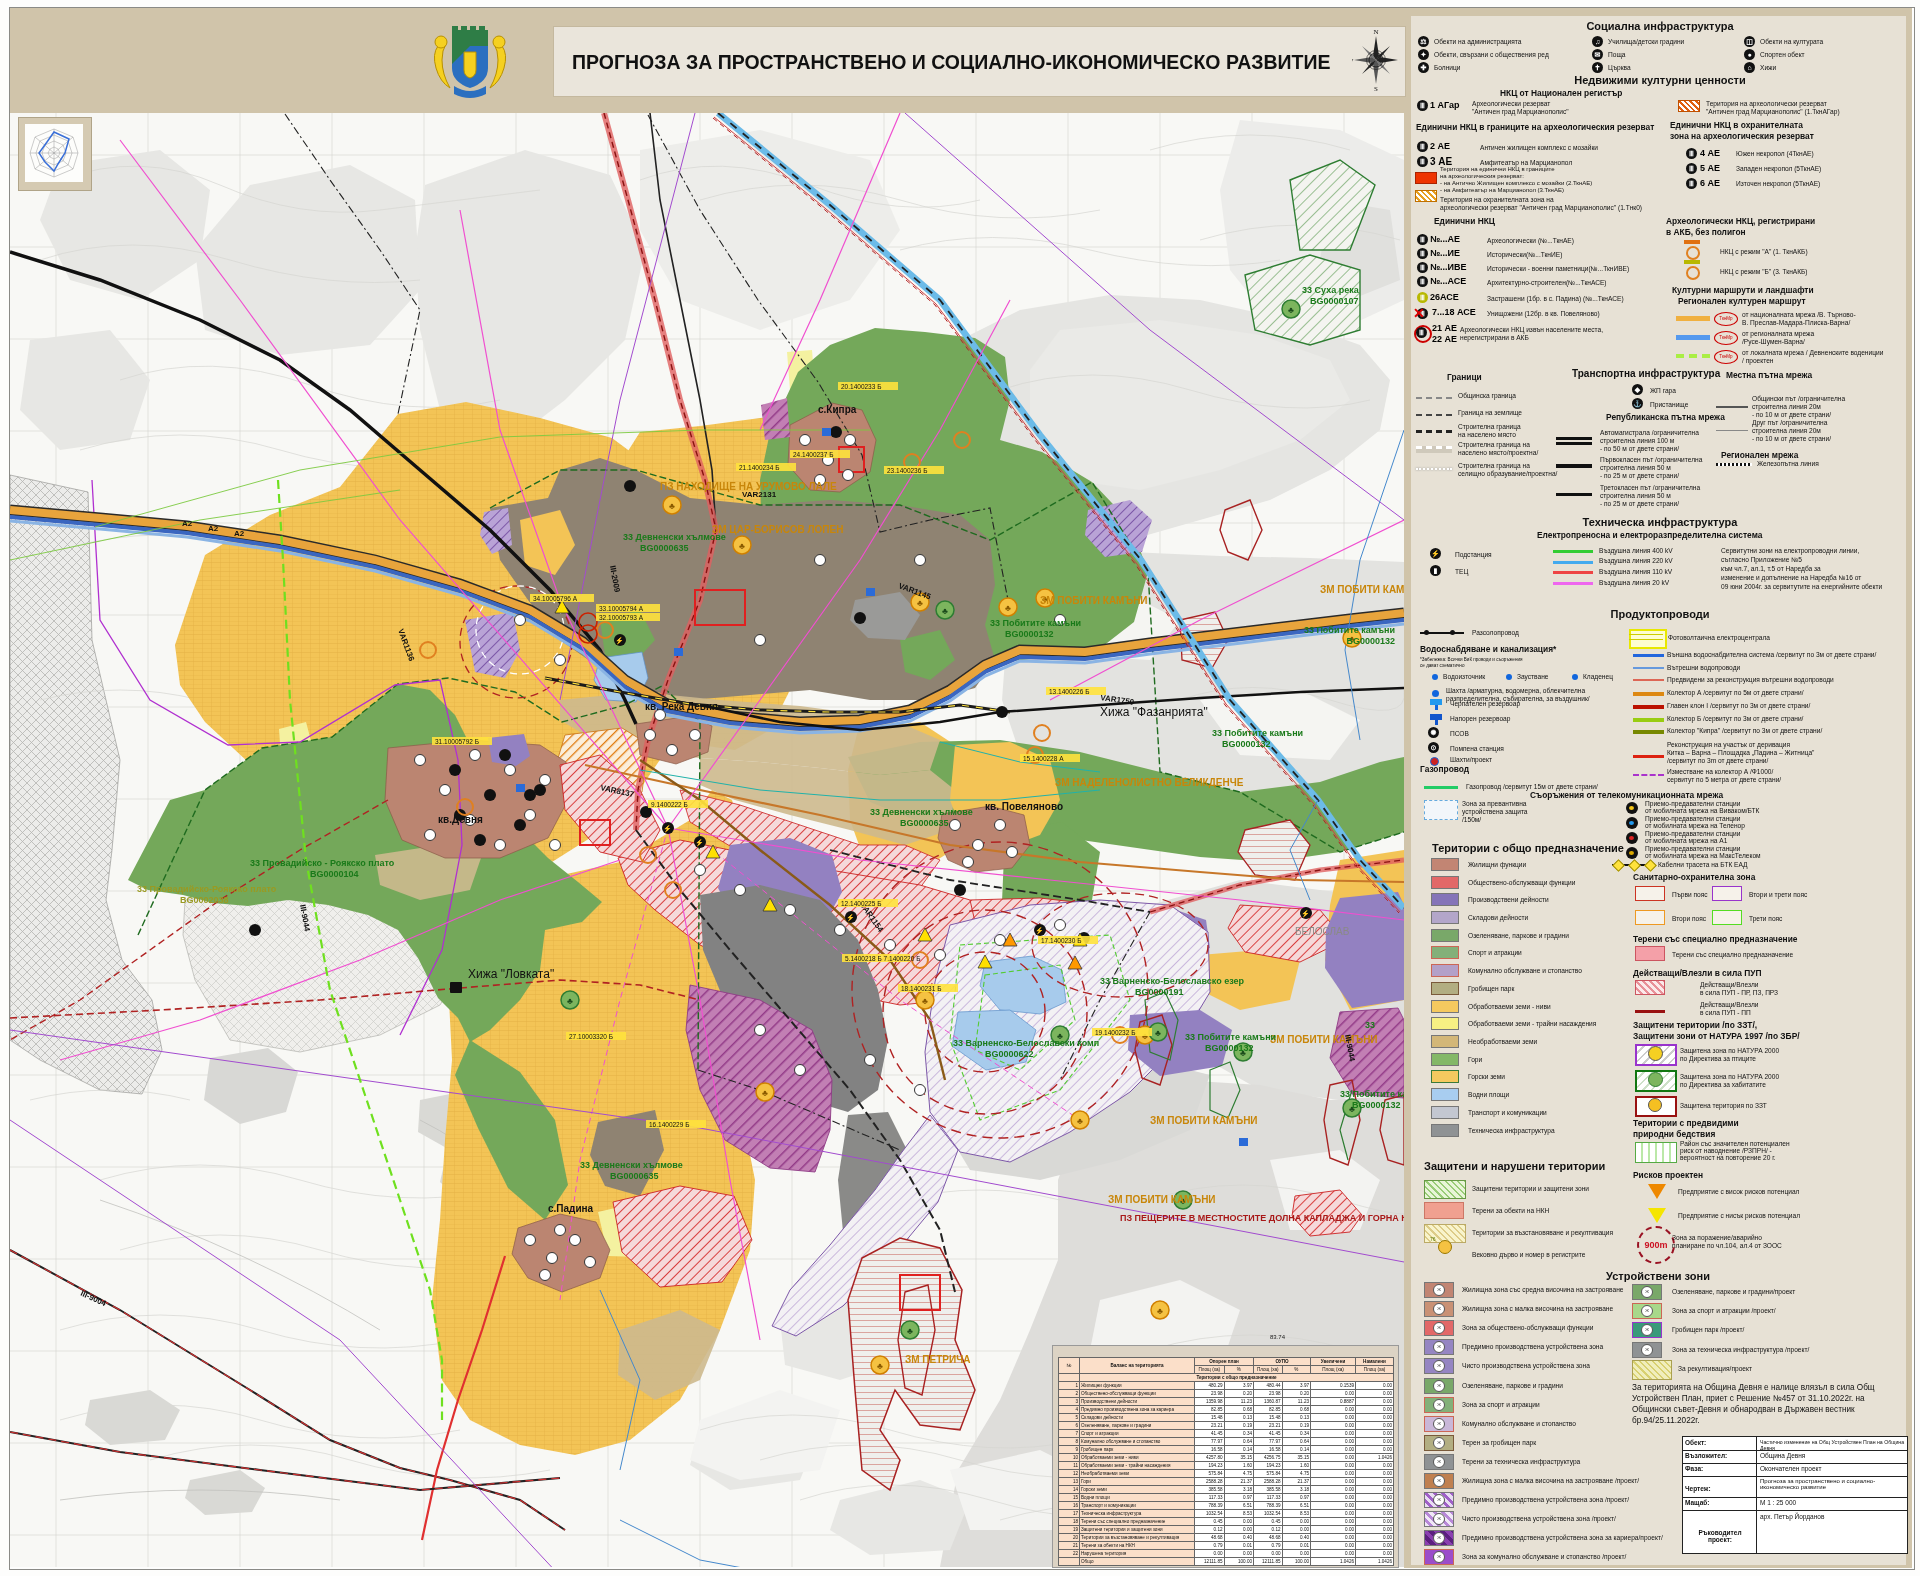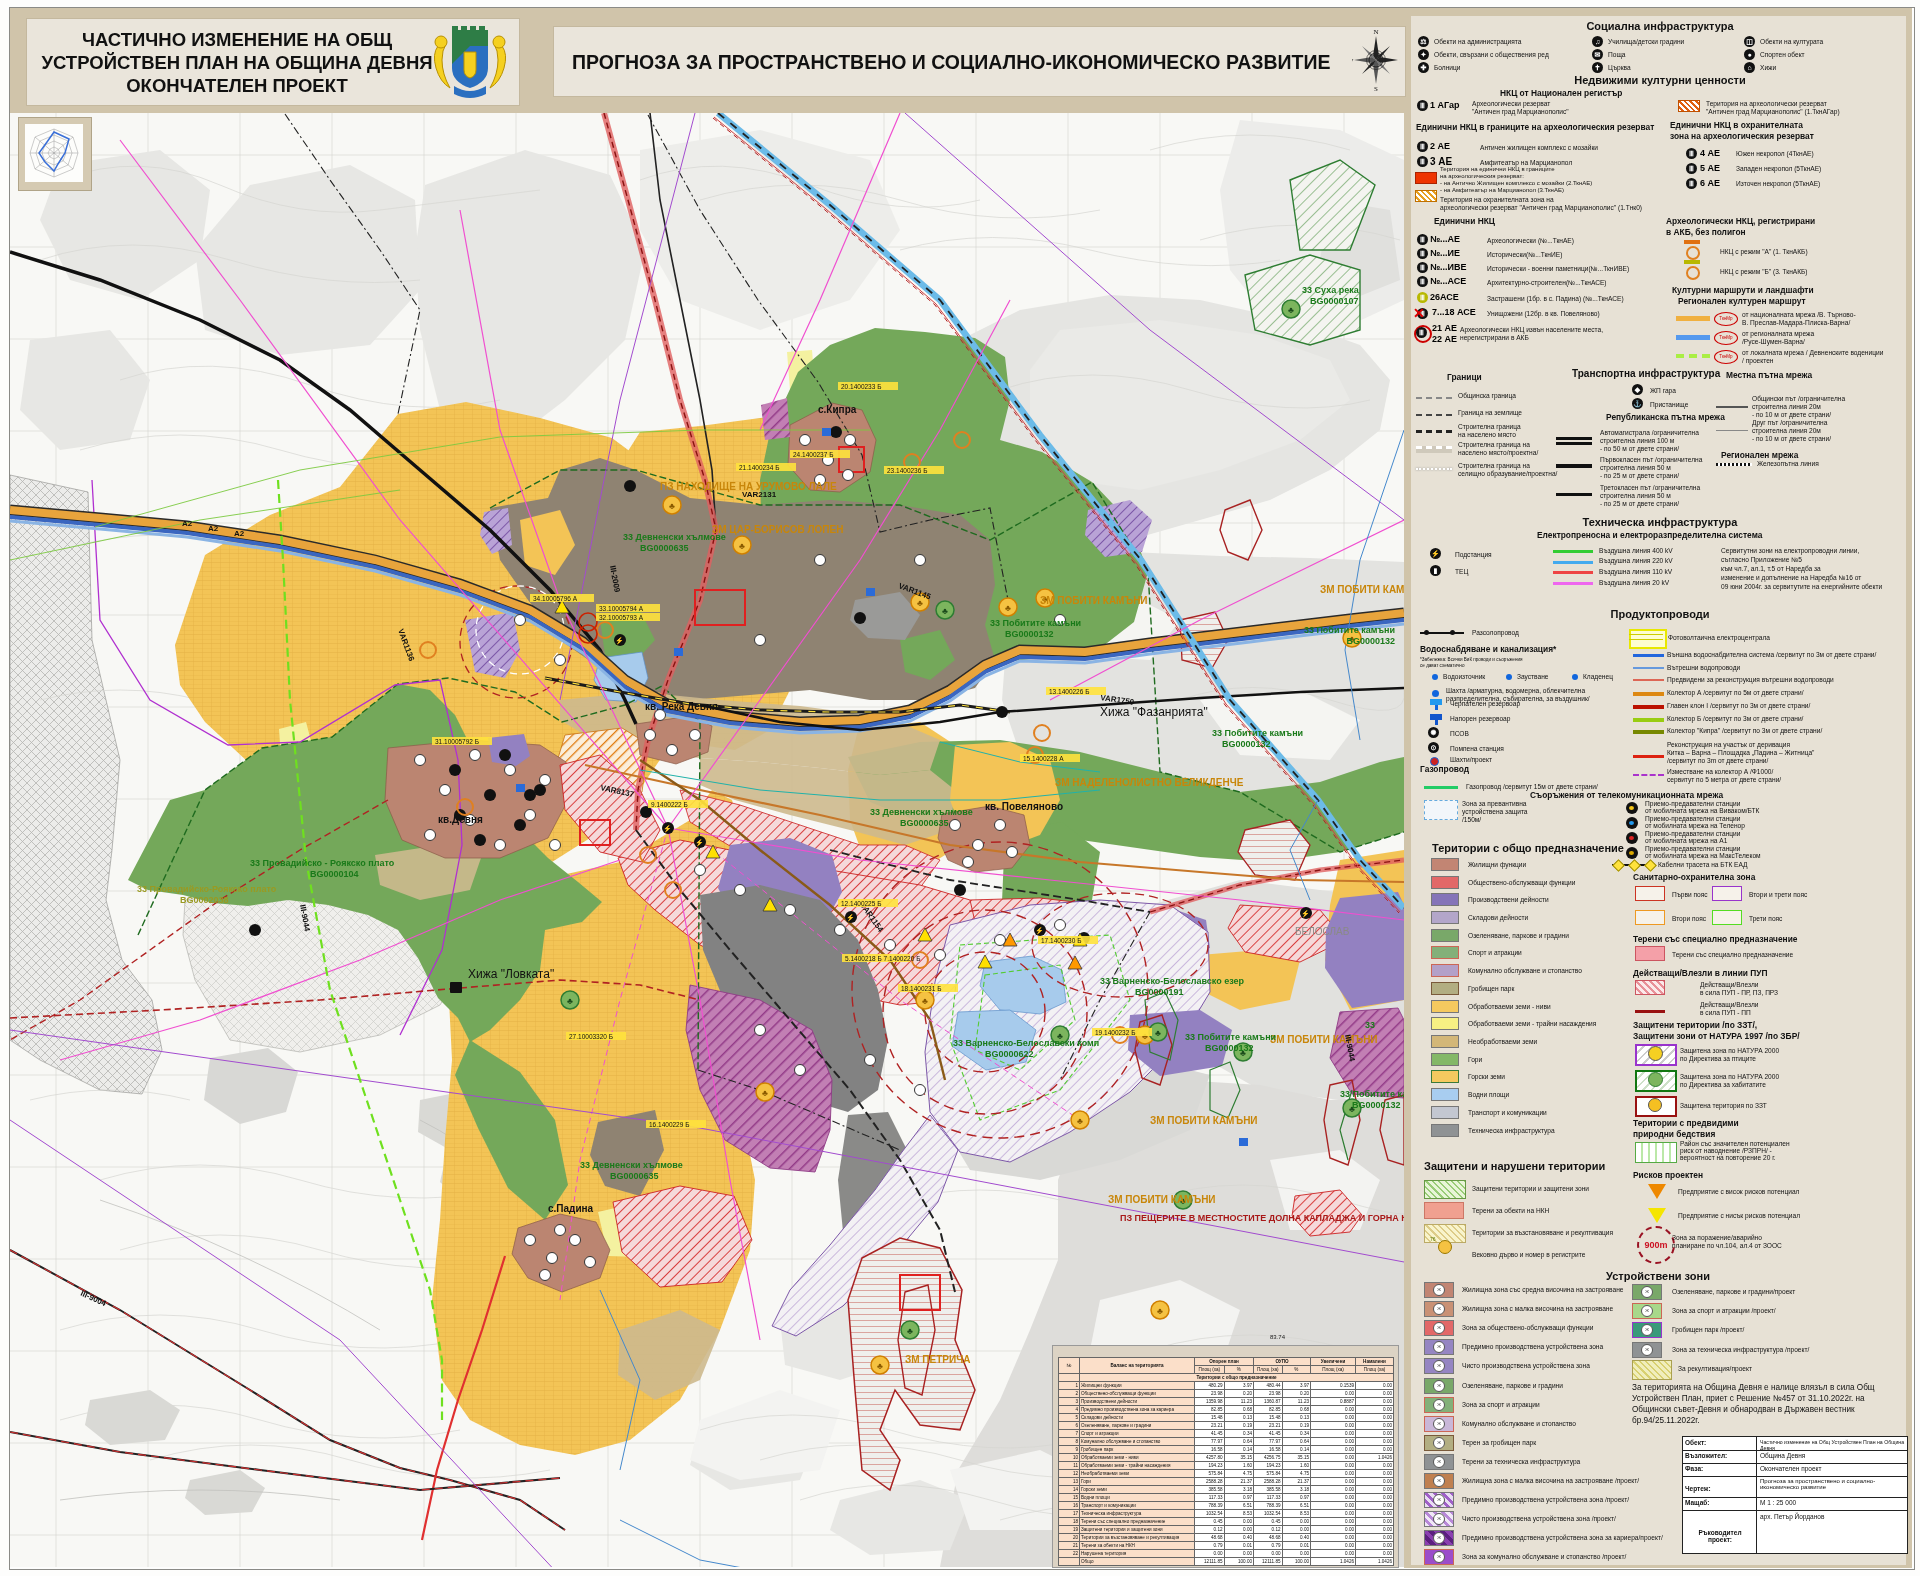--- a/index.html
+++ b/index.html
@@ -762,9 +762,6 @@
 
 <div id="panel"></div>
 
-<div id="t1">
-      <div class="tt">ЧАСТИЧНО ИЗМЕНЕНИЕ НА ОБЩ<br>УСТРОЙСТВЕН ПЛАН НА ОБЩИНА ДЕВНЯ<br>ОКОНЧАТЕЛЕН ПРОЕКТ</div>
-    </div>
 
 <div id="t2">
       <div class="tt">ПРОГНОЗА ЗА ПРОСТРАНСТВЕНО И СОЦИАЛНО-ИКОНОМИЧЕСКО РАЗВИТИЕ</div>

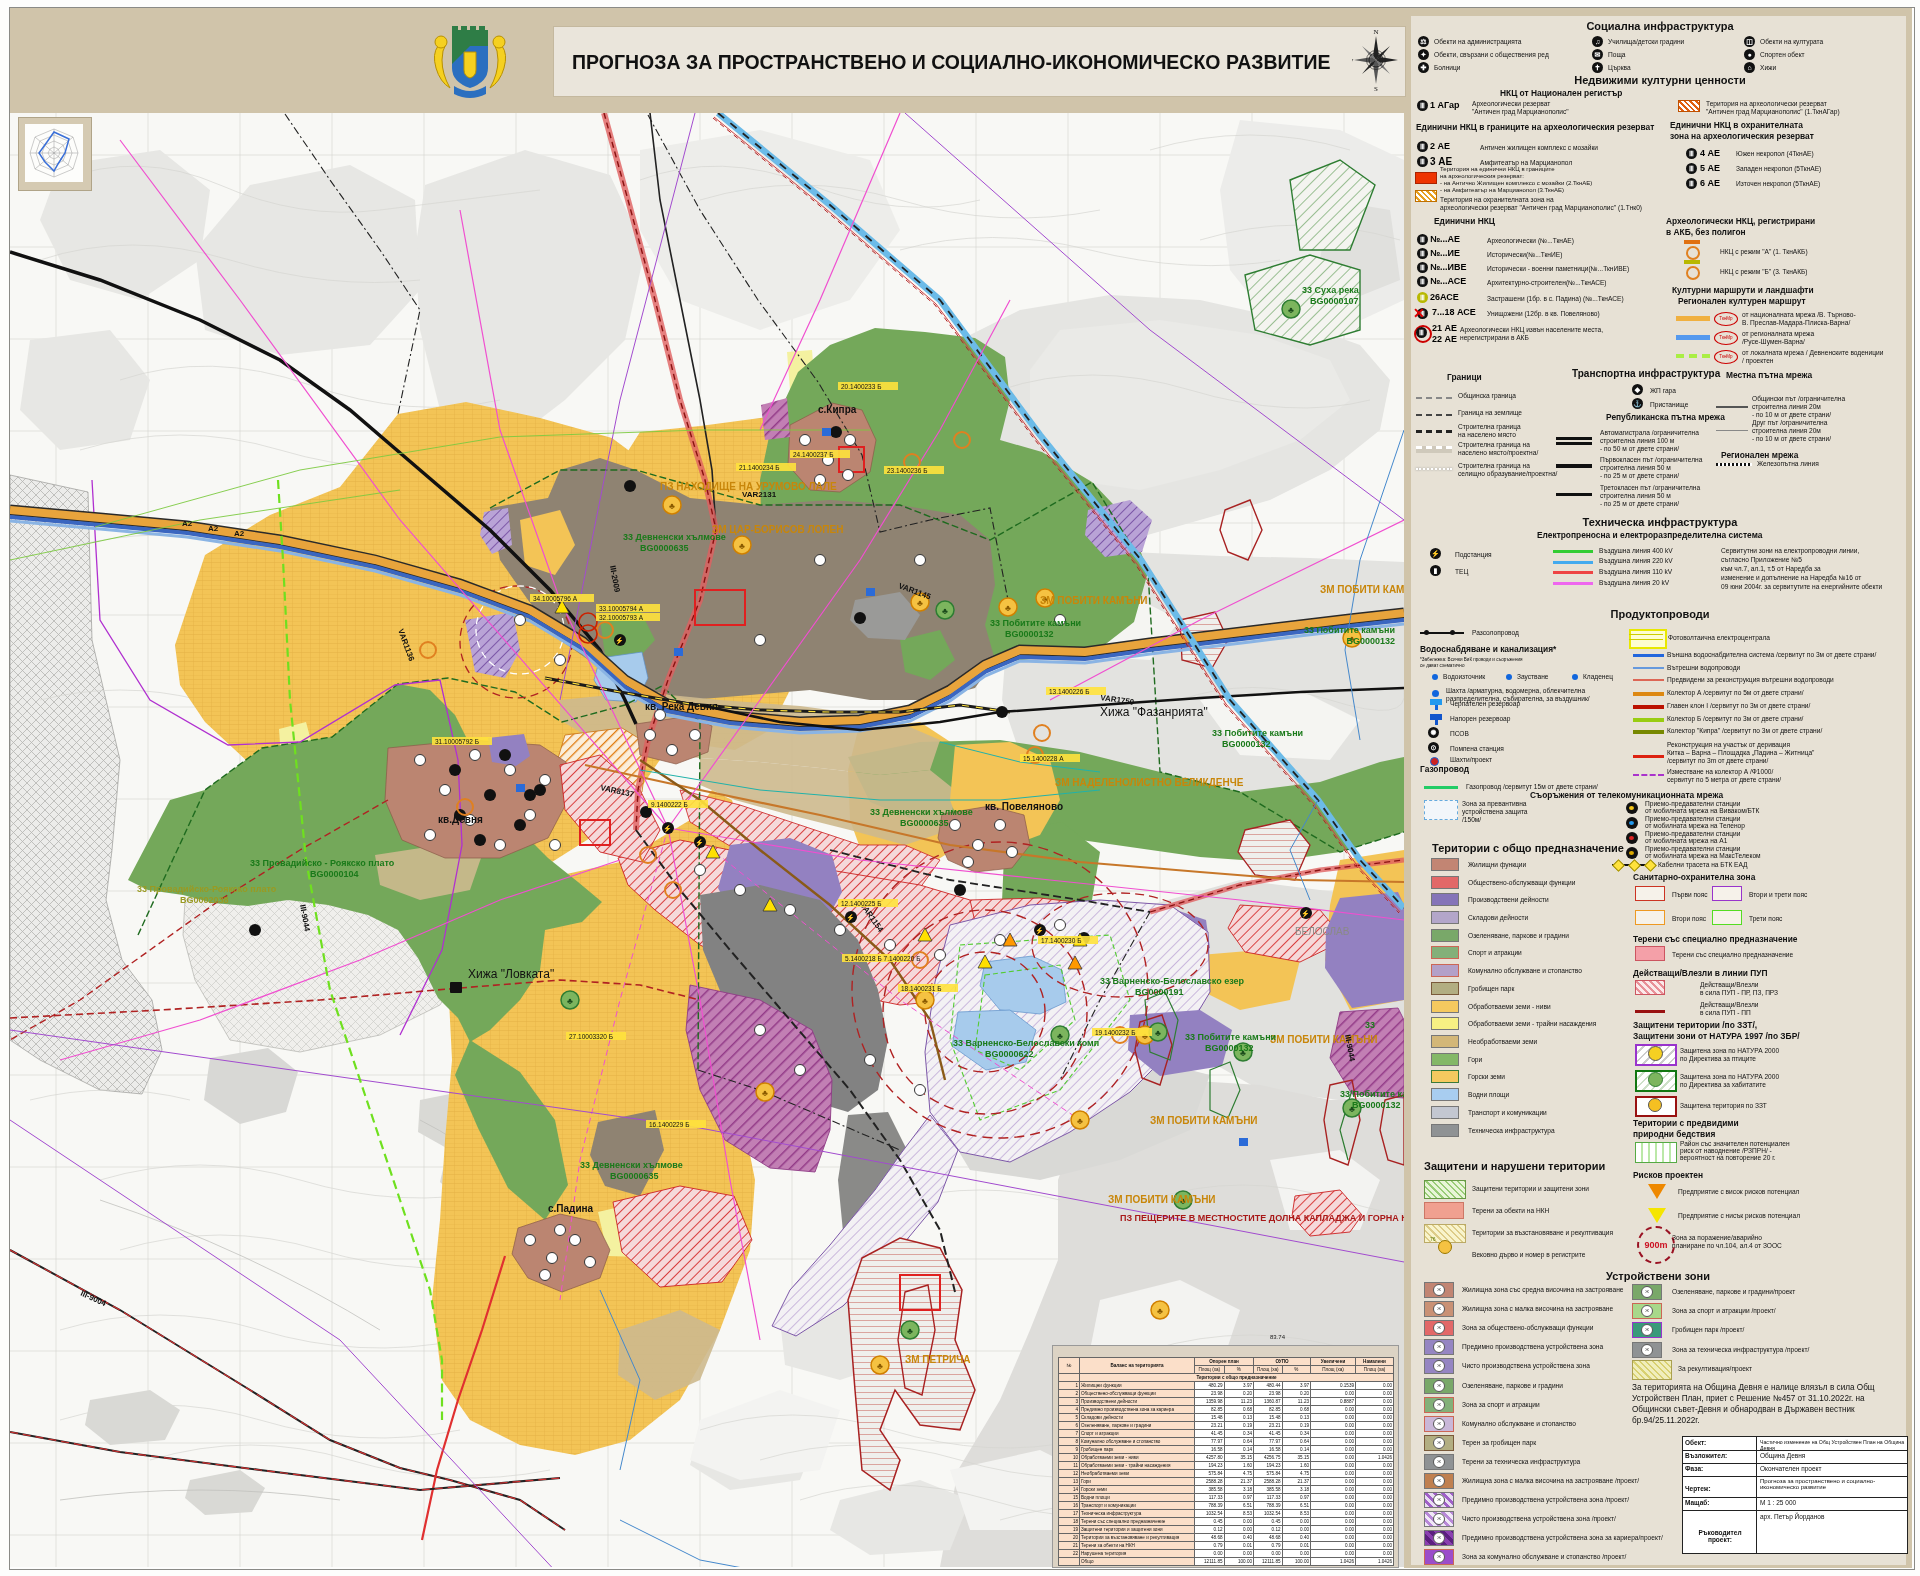--- a/index.html
+++ b/index.html
@@ -1025,7 +1025,7 @@
 <div class="h2" style="left:1633px;top:934px">Терени със специално предназначение</div>
 <div class="sw" style="left:1635px;top:946px;width:30px;height:15px;background:#f4a0a8;border-color:#cc5560;"></div>
 <div class="tx" style="left:1672px;top:951px">Терени със специално предназначение</div>
-<div class="h2" style="left:1633px;top:968px">Действащи/Влезли в линии ПУП</div>
+<div class="h2" style="left:1633px;top:968px">Действащи/Влезли в сила ПУП</div>
 <div class="sw" style="left:1635px;top:980px;width:30px;height:15px;background:repeating-linear-gradient(45deg,#fbe9ea,#fbe9ea 3px,#e89098 3px,#e89098 5px);border-color:#cc5560;"></div>
 <div class="tx" style="left:1700px;top:981px">Действащи/Влезли</div>
 <div class="tx" style="left:1700px;top:989px">в сила ПУП - ПР, ПЗ, ПРЗ</div>

